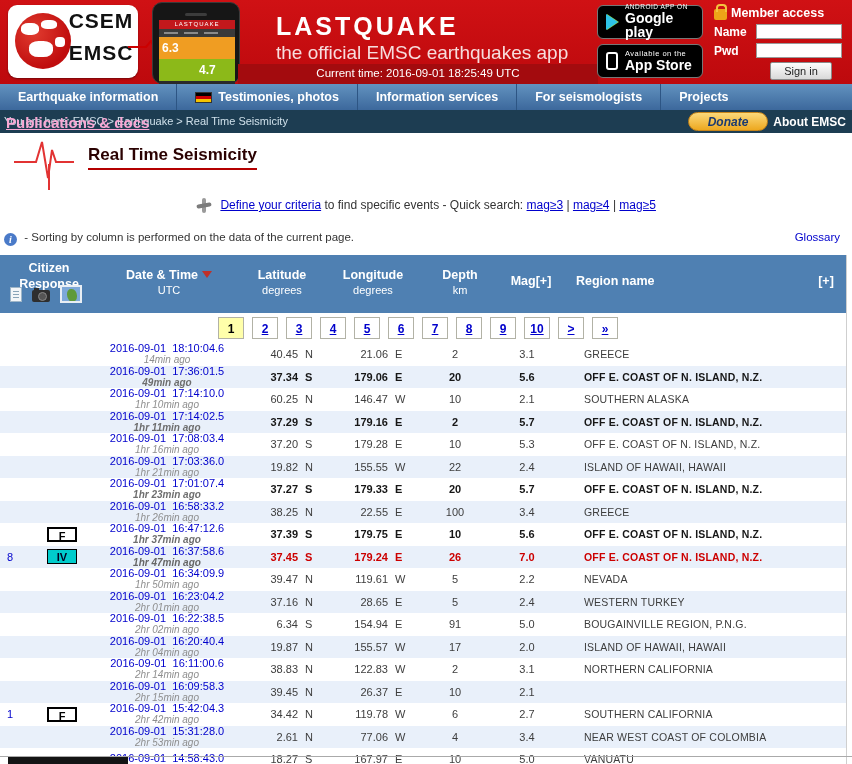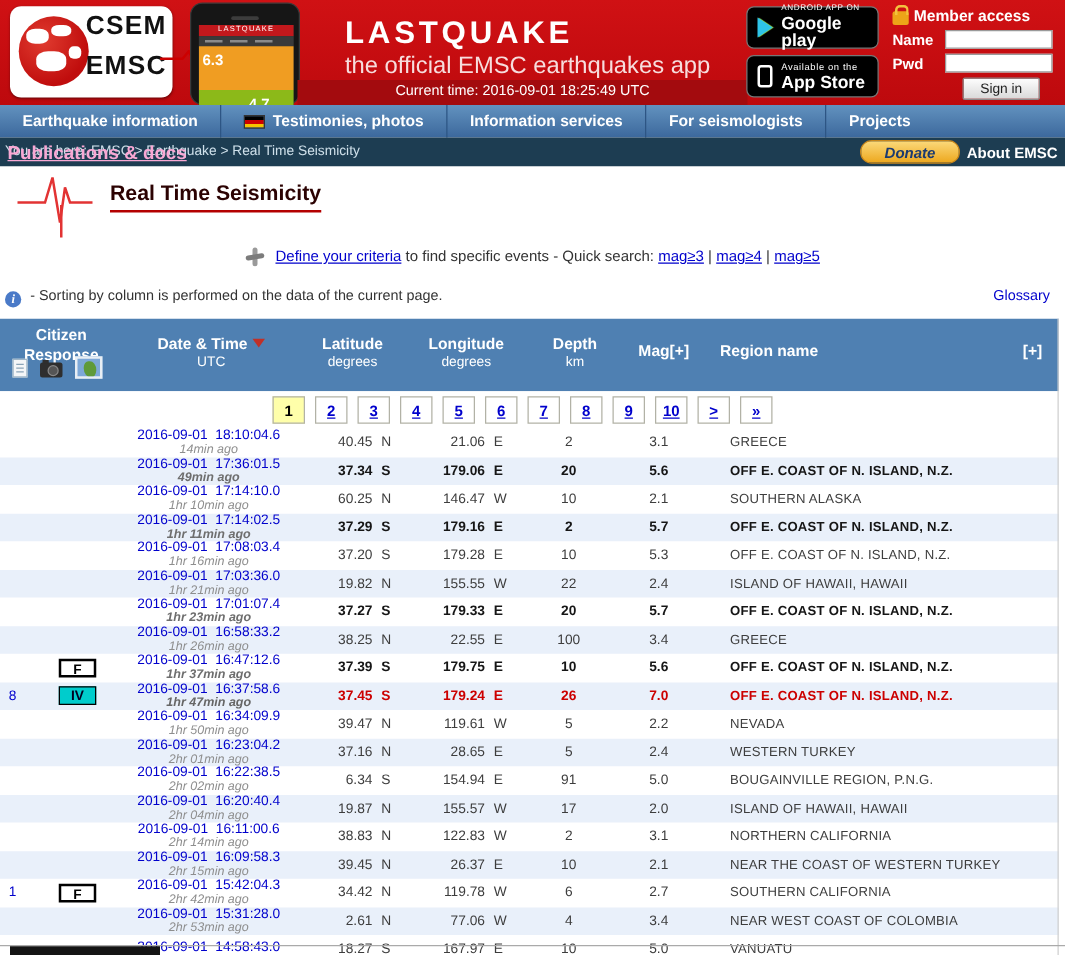--- a/index.html
+++ b/index.html
@@ -26,7 +26,7 @@
   .pbar { height:9px; background:#c2181c; color:#fff; font-size:6px; text-align:center; line-height:9px; letter-spacing:1px;}
   .ptabs { height:8px; background:#3a3a3a; display:flex; align-items:center; gap:6px; padding:0 5px;}
   .ptabs i { display:block; width:14px; height:2px; background:#8a8a8a; }
-  .prow { height:35px; color:#fff; font-weight:bold; font-size:12px; padding-left:3px; line-height:22px;}
+  .prow { height:22px; color:#fff; font-weight:bold; font-size:12px; padding-left:3px; line-height:22px;}
   .prow.orange { background:#f09d22; }
   .prow.green { background:#8cb919;padding-left:40px; }
   .app-title { position:absolute; left:276px; top:12px; color:#fff; font-size:25px;

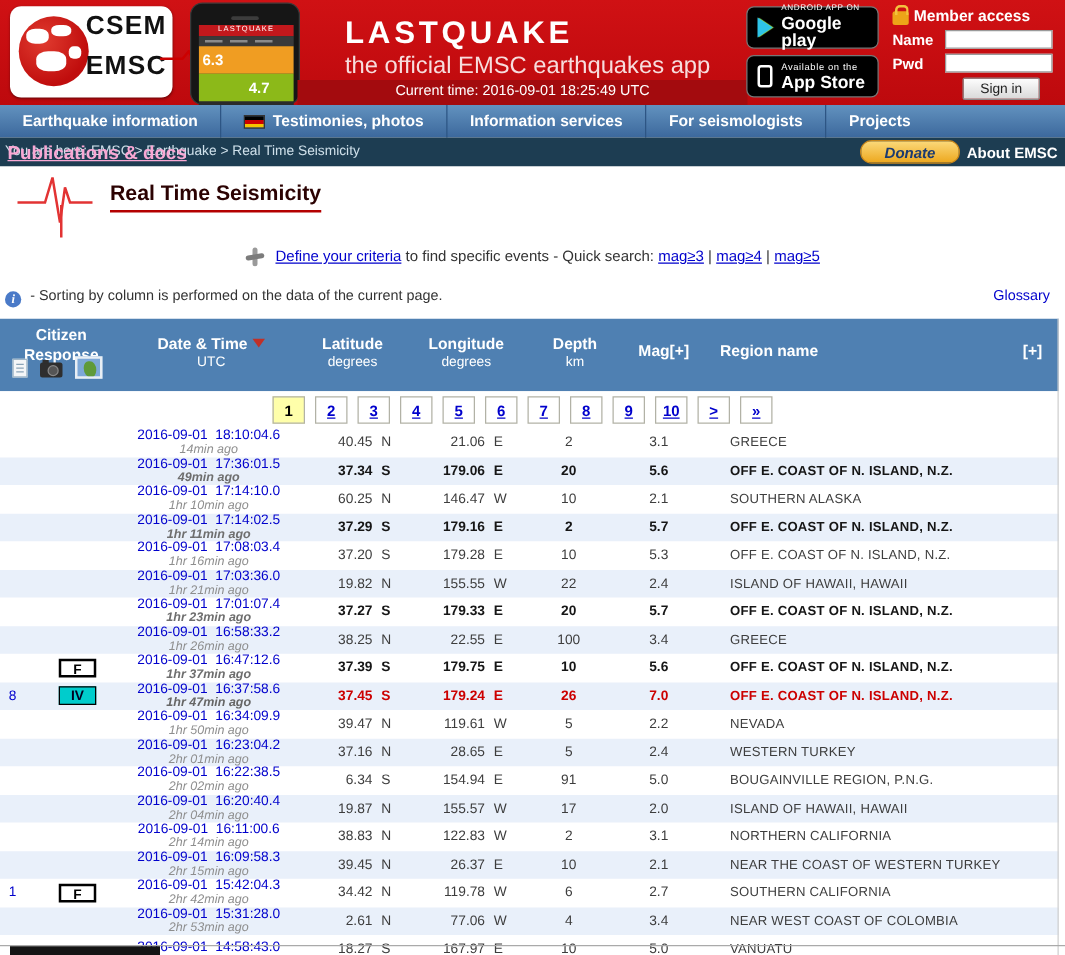--- a/index.html
+++ b/index.html
@@ -565,7 +565,6 @@
         <div class="cell c-dir">E</div>
         <div class="cell c-depth">10</div>
         <div class="cell c-mag">2.1</div>
-        <div class="cell c-region">NEAR THE COAST OF WESTERN TURKEY</div>
       </div>
       <div class="trow">
         <div class="cell c-count">1</div>

